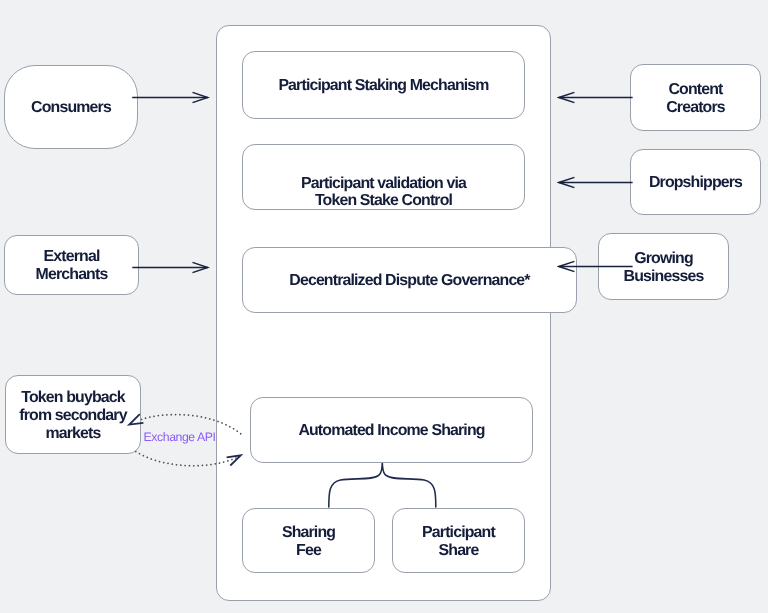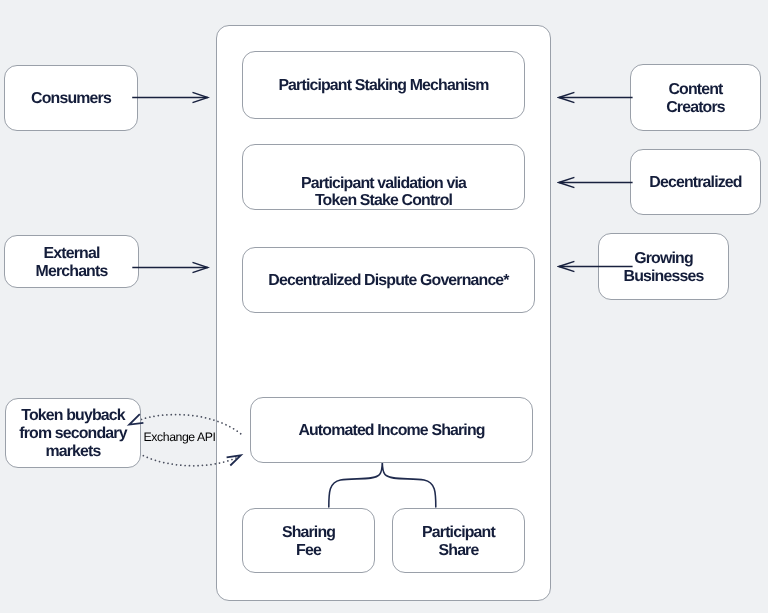--- a/index.html
+++ b/index.html
@@ -63,7 +63,7 @@
   </svg>
 
   <div id="nodes">
-      <div class="node" style="left: 4px; top: 65px; width: 134px; height: 66px;"><span>Consumers</span></div>
+      <div class="node" style="left: 4px; top: 65px; width: 134px; height: 84px; border-radius: 31px;"><span>Consumers</span></div>
       <div class="node" style="left: 4px; top: 235px; width: 135px; height: 53px;"><span>External
 Merchants</span></div>
       <div class="node" style="left: 5px; top: 398px; width: 136px; height: 70px;"><span>Token buyback

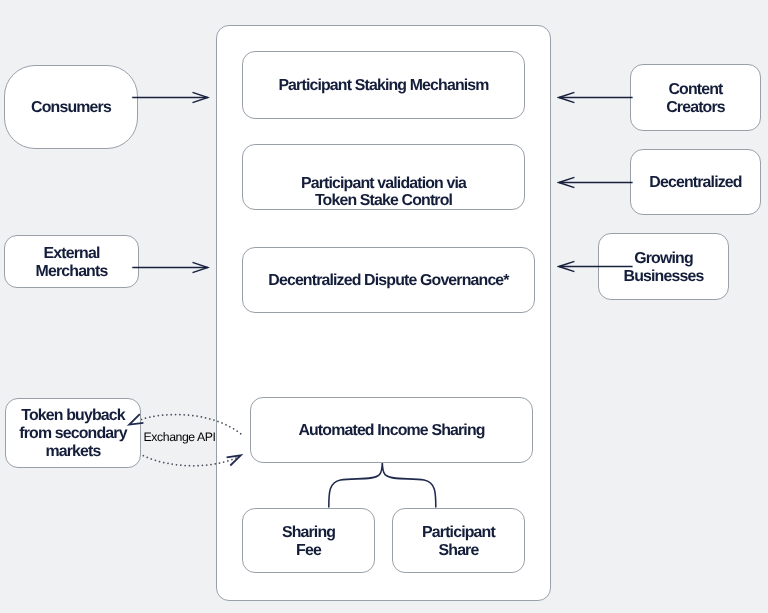--- a/index.html
+++ b/index.html
@@ -71,7 +71,7 @@
 markets</span></div>
       <div class="node" style="left: 630px; top: 64px; width: 131px; height: 67px;"><span>Content
 Creators</span></div>
-      <div class="node" style="left: 630px; top: 149px; width: 131px; height: 66px;"><span>Decentralized</span></div>
+      <div class="node" style="left: 630px; top: 149px; width: 131px; height: 66px;"><span>Dropshippers</span></div>
       <div class="node" style="left: 598px; top: 233px; width: 131px; height: 67px;"><span>Growing
 Businesses</span></div>
       <div class="node" style="left: 242px; top: 51px; width: 283px; height: 68px;"><span>Participant Staking Mechanism</span></div>

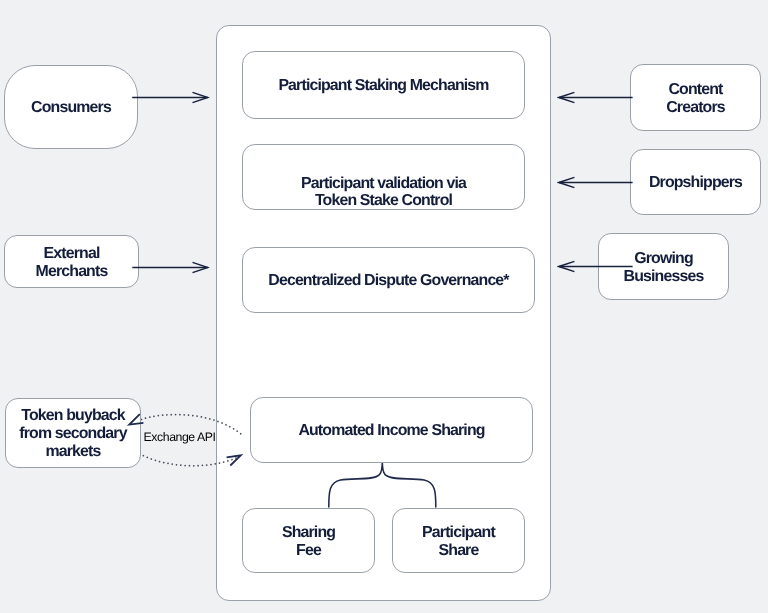--- a/index.html
+++ b/index.html
@@ -64,7 +64,7 @@
 
   <div id="nodes">
       <div class="node" style="left: 4px; top: 65px; width: 134px; height: 84px; border-radius: 31px;"><span>Consumers</span></div>
-      <div class="node" style="left: 4px; top: 235px; width: 135px; height: 53px;"><span>External
+      <div class="node" style="left: 4px; top: 235px; width: 135px; height: 60px;"><span>External
 Merchants</span></div>
       <div class="node" style="left: 5px; top: 398px; width: 136px; height: 70px;"><span>Token buyback
 from secondary

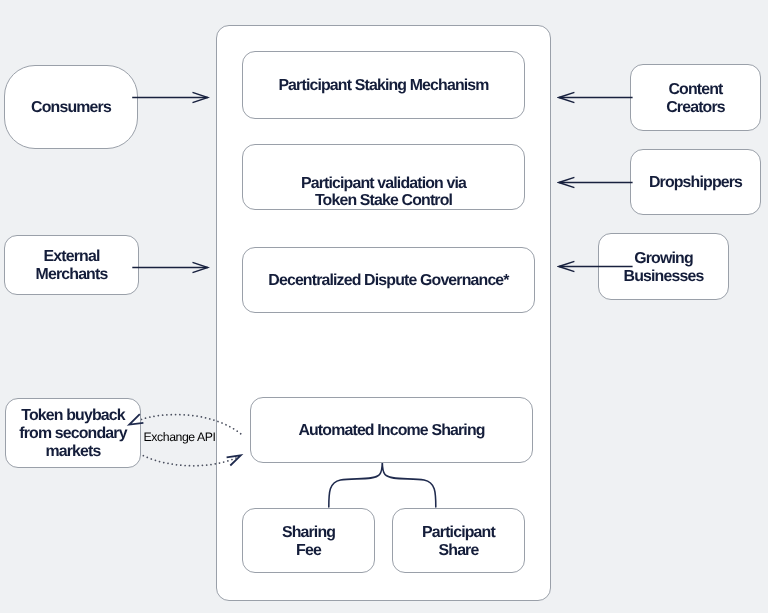--- a/index.html
+++ b/index.html
@@ -77,7 +77,7 @@
       <div class="node" style="left: 242px; top: 51px; width: 283px; height: 68px;"><span>Participant Staking Mechanism</span></div>
       <div class="node" style="left: 242px; top: 144px; width: 283px; height: 66px; align-items: flex-end;"><span>Participant validation via
 Token Stake Control</span></div>
-      <div class="node" style="left: 242px; top: 247px; width: 293px; height: 66px;"><span>Decentralized Dispute Governance*</span></div>
+      <div class="node" style="left: 242px; top: 247px; width: 335px; height: 66px;"><span>Decentralized Dispute Governance*</span></div>
       <div class="node" style="left: 242px; top: 397px; width: 283px; height: 66px; margin-left: 8px;"><span>Automated Income Sharing</span></div>
       <div class="node" style="left: 242px; top: 508px; width: 133px; height: 65px;"><span>Sharing
 Fee</span></div>

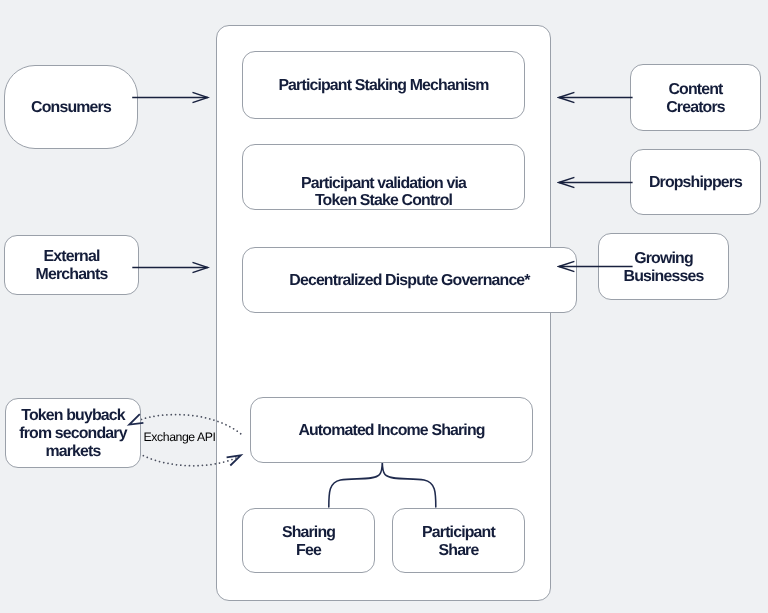--- a/index.html
+++ b/index.html
@@ -66,7 +66,7 @@
       <div class="node" style="left: 4px; top: 65px; width: 134px; height: 84px; border-radius: 31px;"><span>Consumers</span></div>
       <div class="node" style="left: 4px; top: 235px; width: 135px; height: 60px;"><span>External
 Merchants</span></div>
-      <div class="node" style="left: 5px; top: 398px; width: 136px; height: 70px;"><span>Token buyback
+      <div class="node" style="left: 5px; top: 375px; width: 136px; height: 79px;"><span>Token buyback
 from secondary
 markets</span></div>
       <div class="node" style="left: 630px; top: 64px; width: 131px; height: 67px;"><span>Content

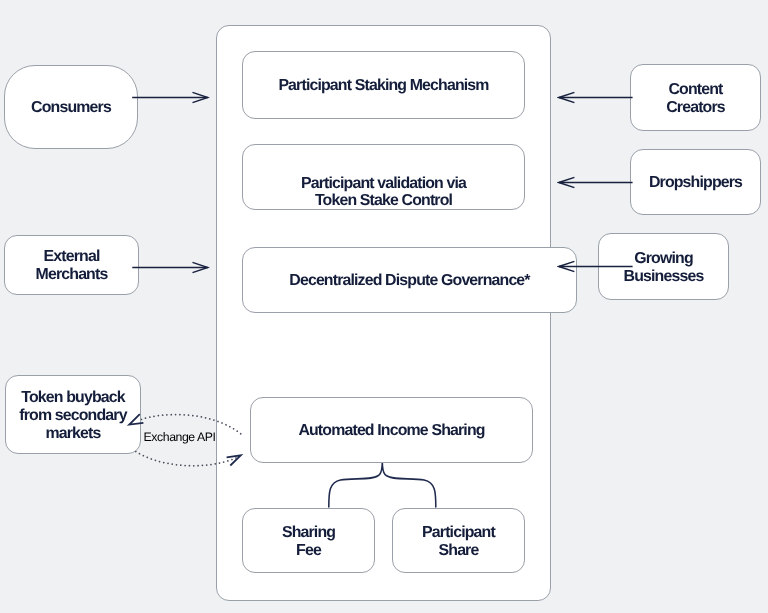--- a/index.html
+++ b/index.html
@@ -40,7 +40,7 @@
   }
   .edge-label{
     position:absolute;
-    color:#000000;
+    color:#8b5cf6;
     font-size:12.3px;
     font-weight:400;
     white-space:nowrap;

